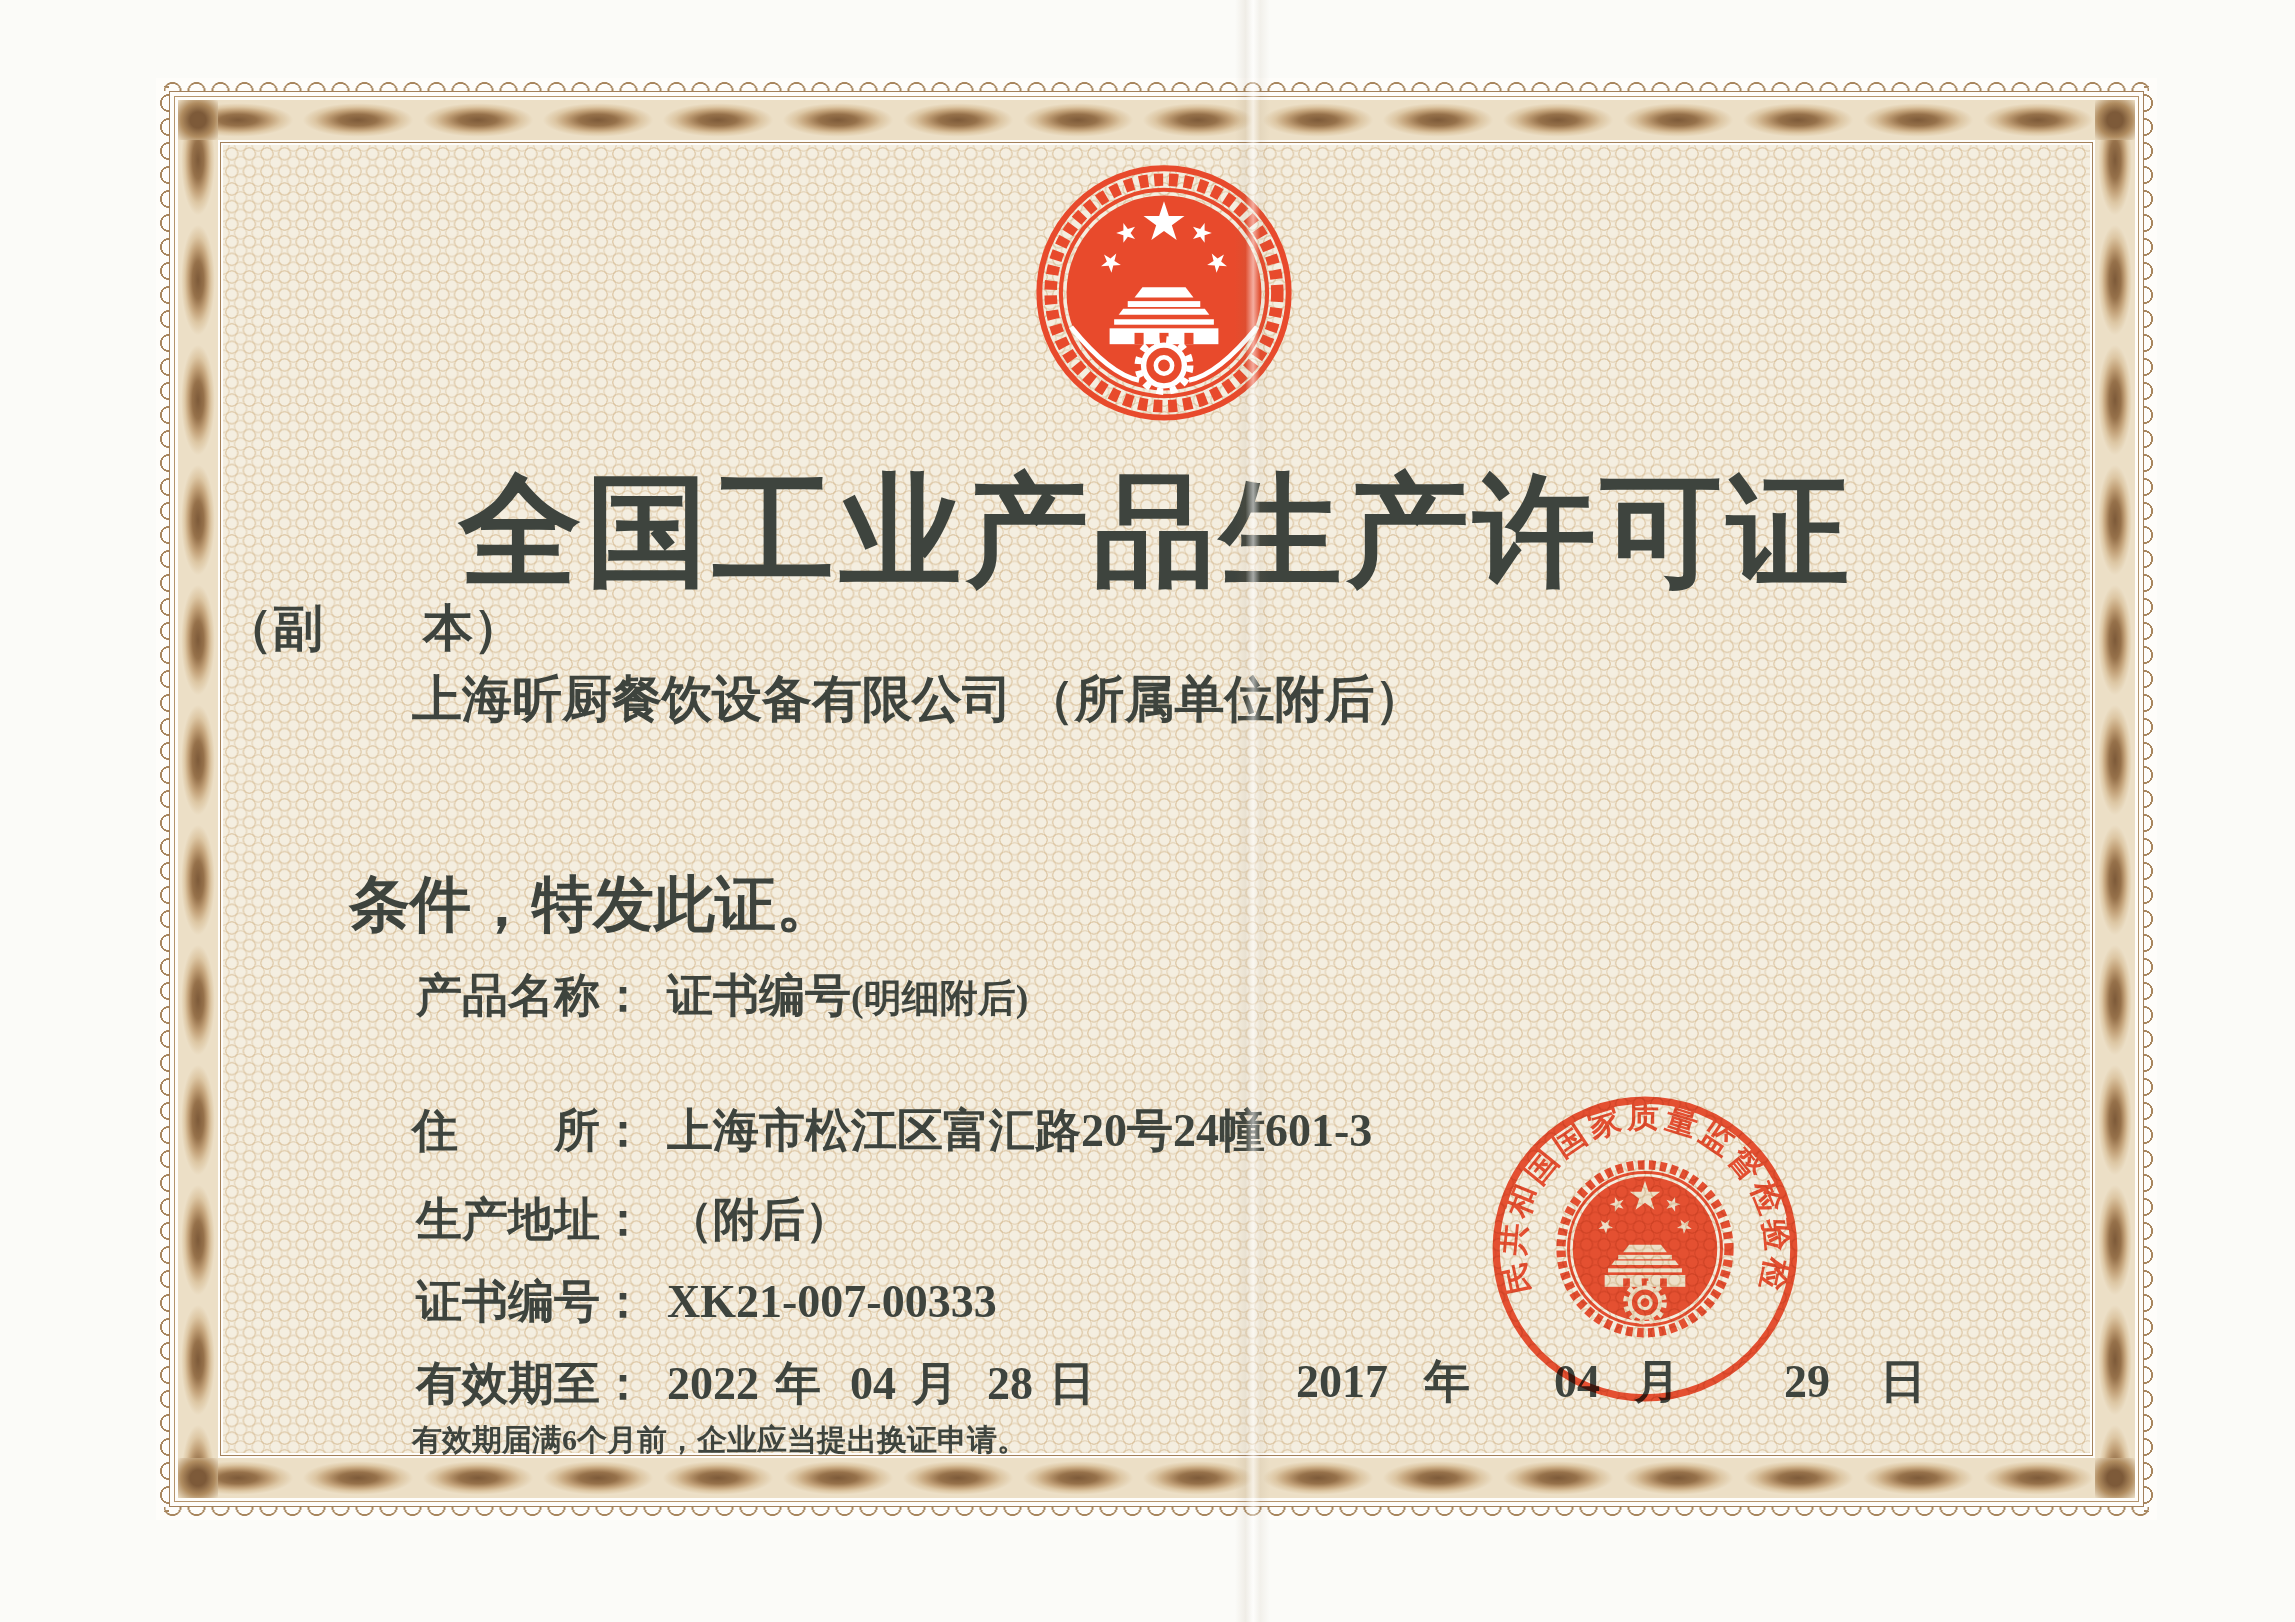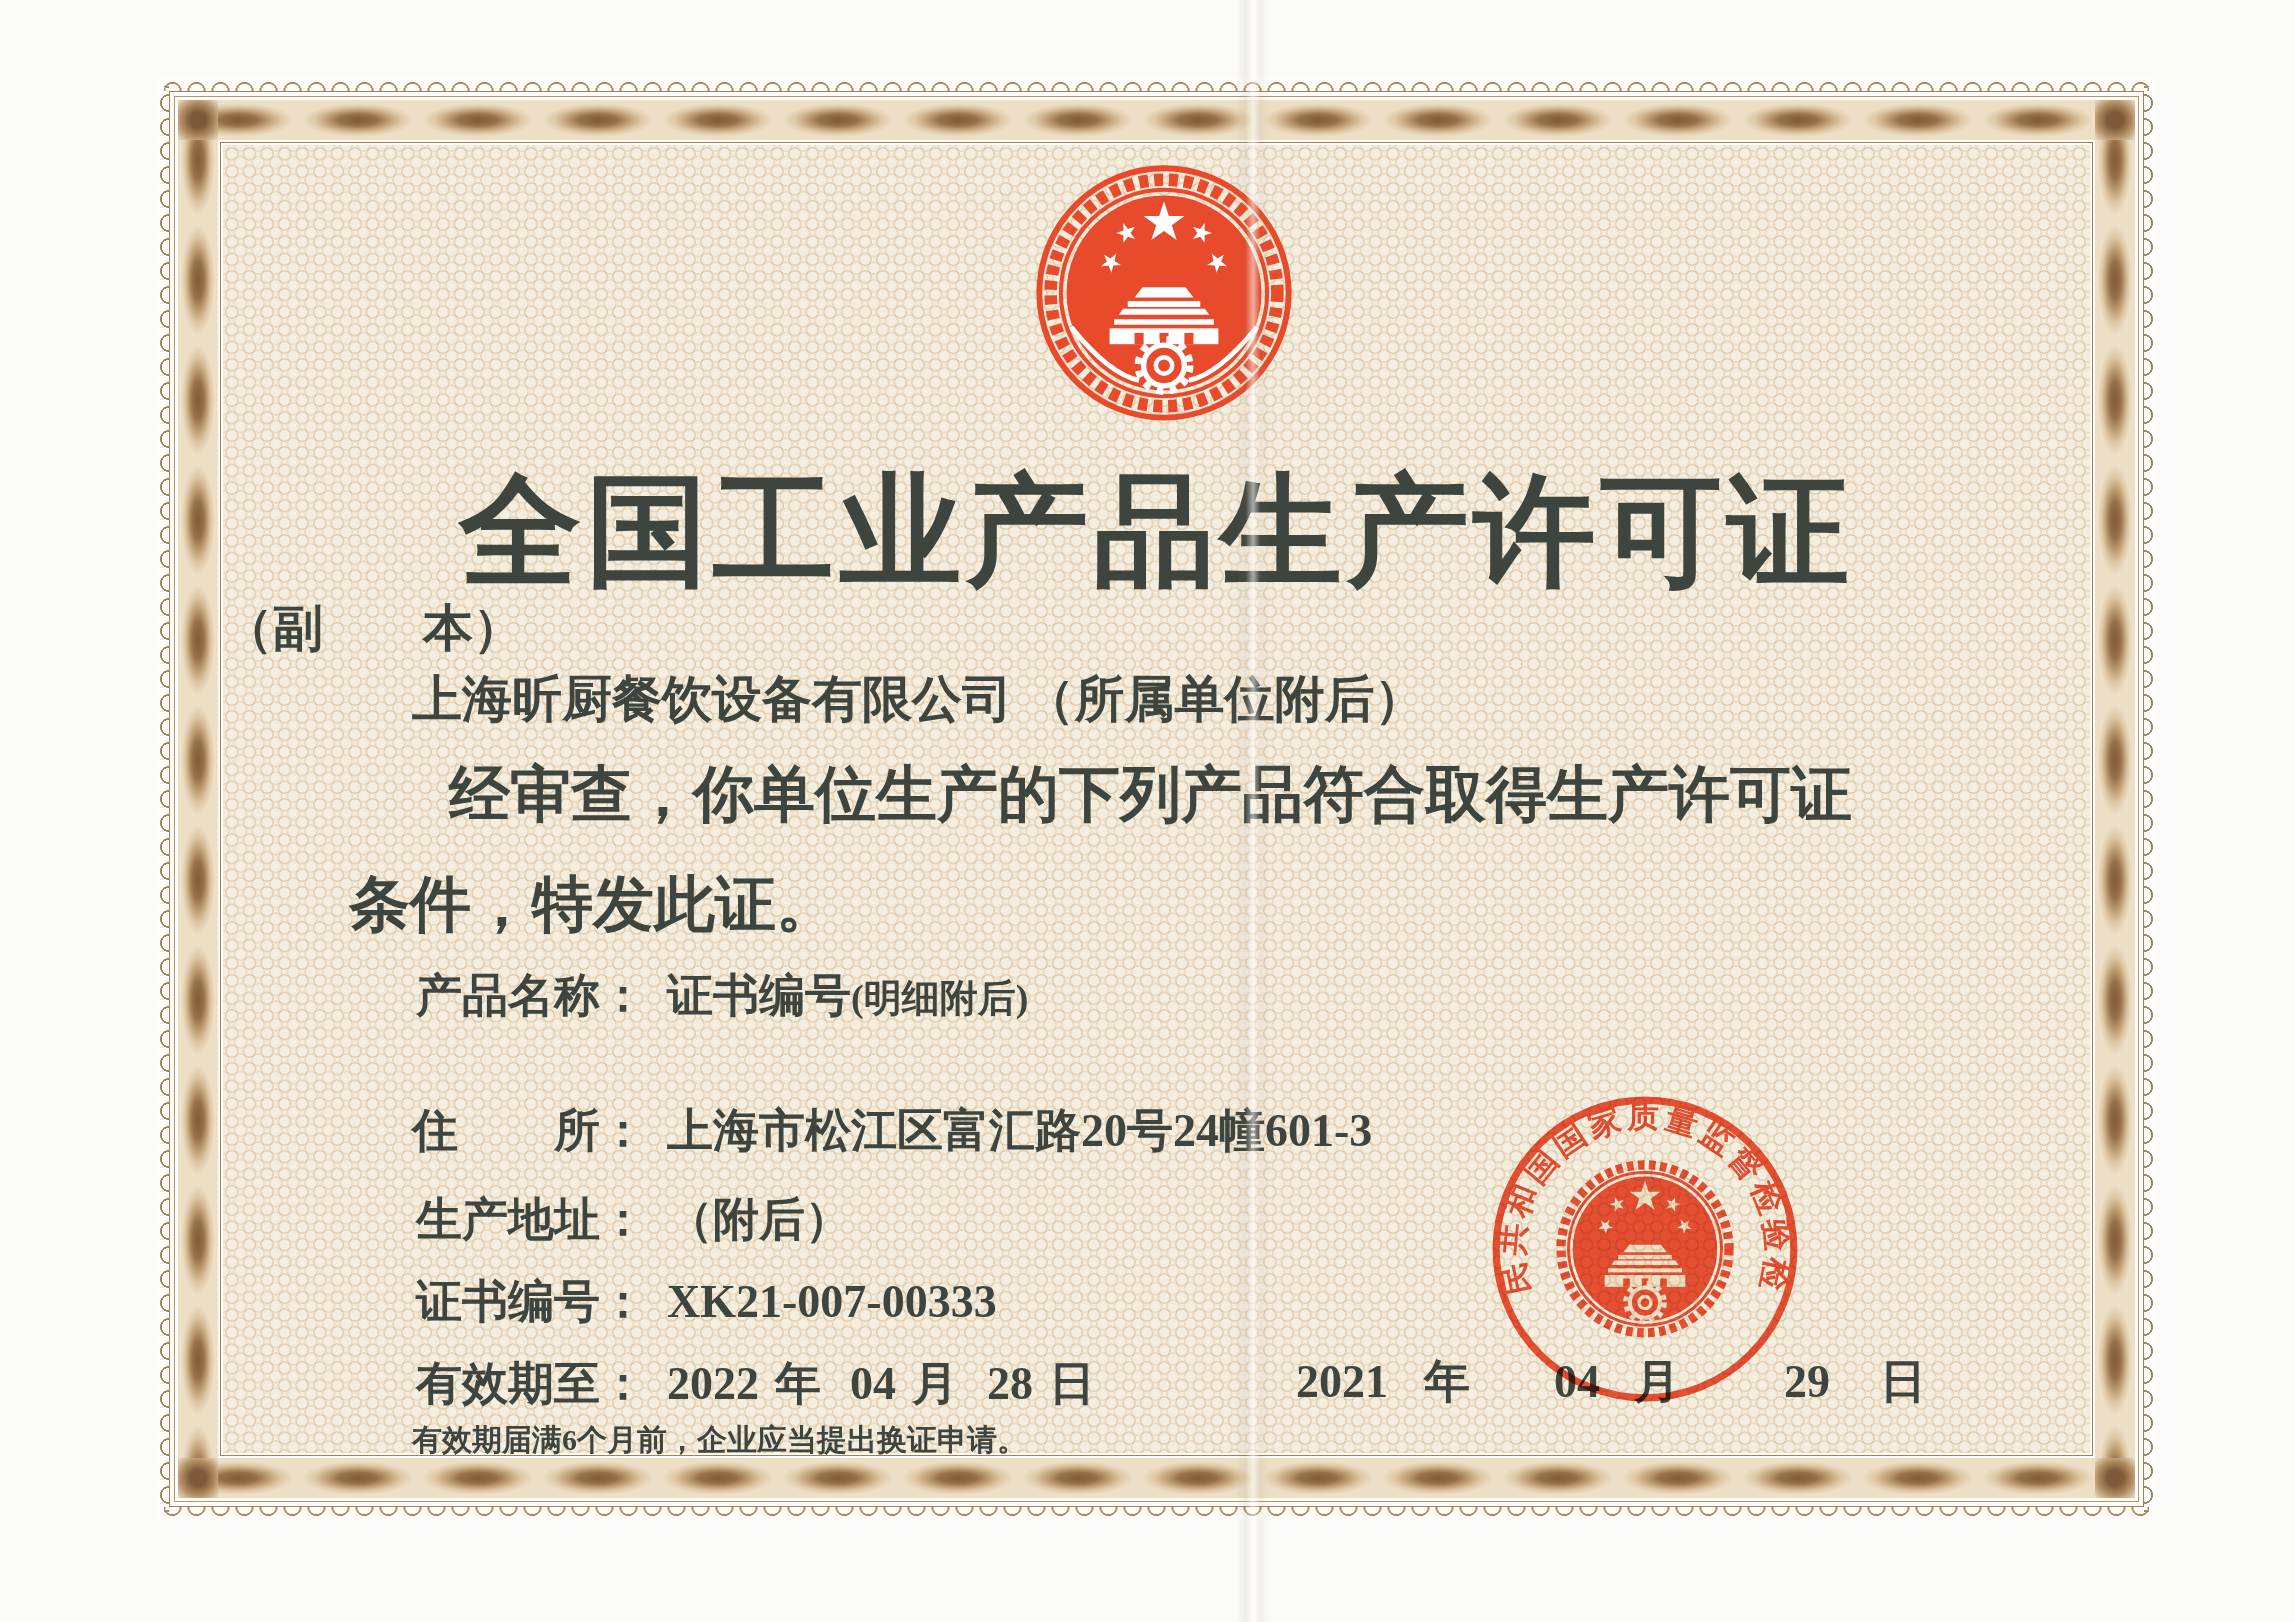--- a/index.html
+++ b/index.html
@@ -159,7 +159,6 @@
     <div class="subtitle">（副　　本）</div>
 
     <div class="company">上海昕厨餐饮设备有限公司 （所属单位附后）</div>
-    <div class="stmt1">经审查，你单位生产的下列产品符合取得生产许可证</div>
     <div class="stmt2">条件，特发此证。</div>
 
     <div class="row row-product">

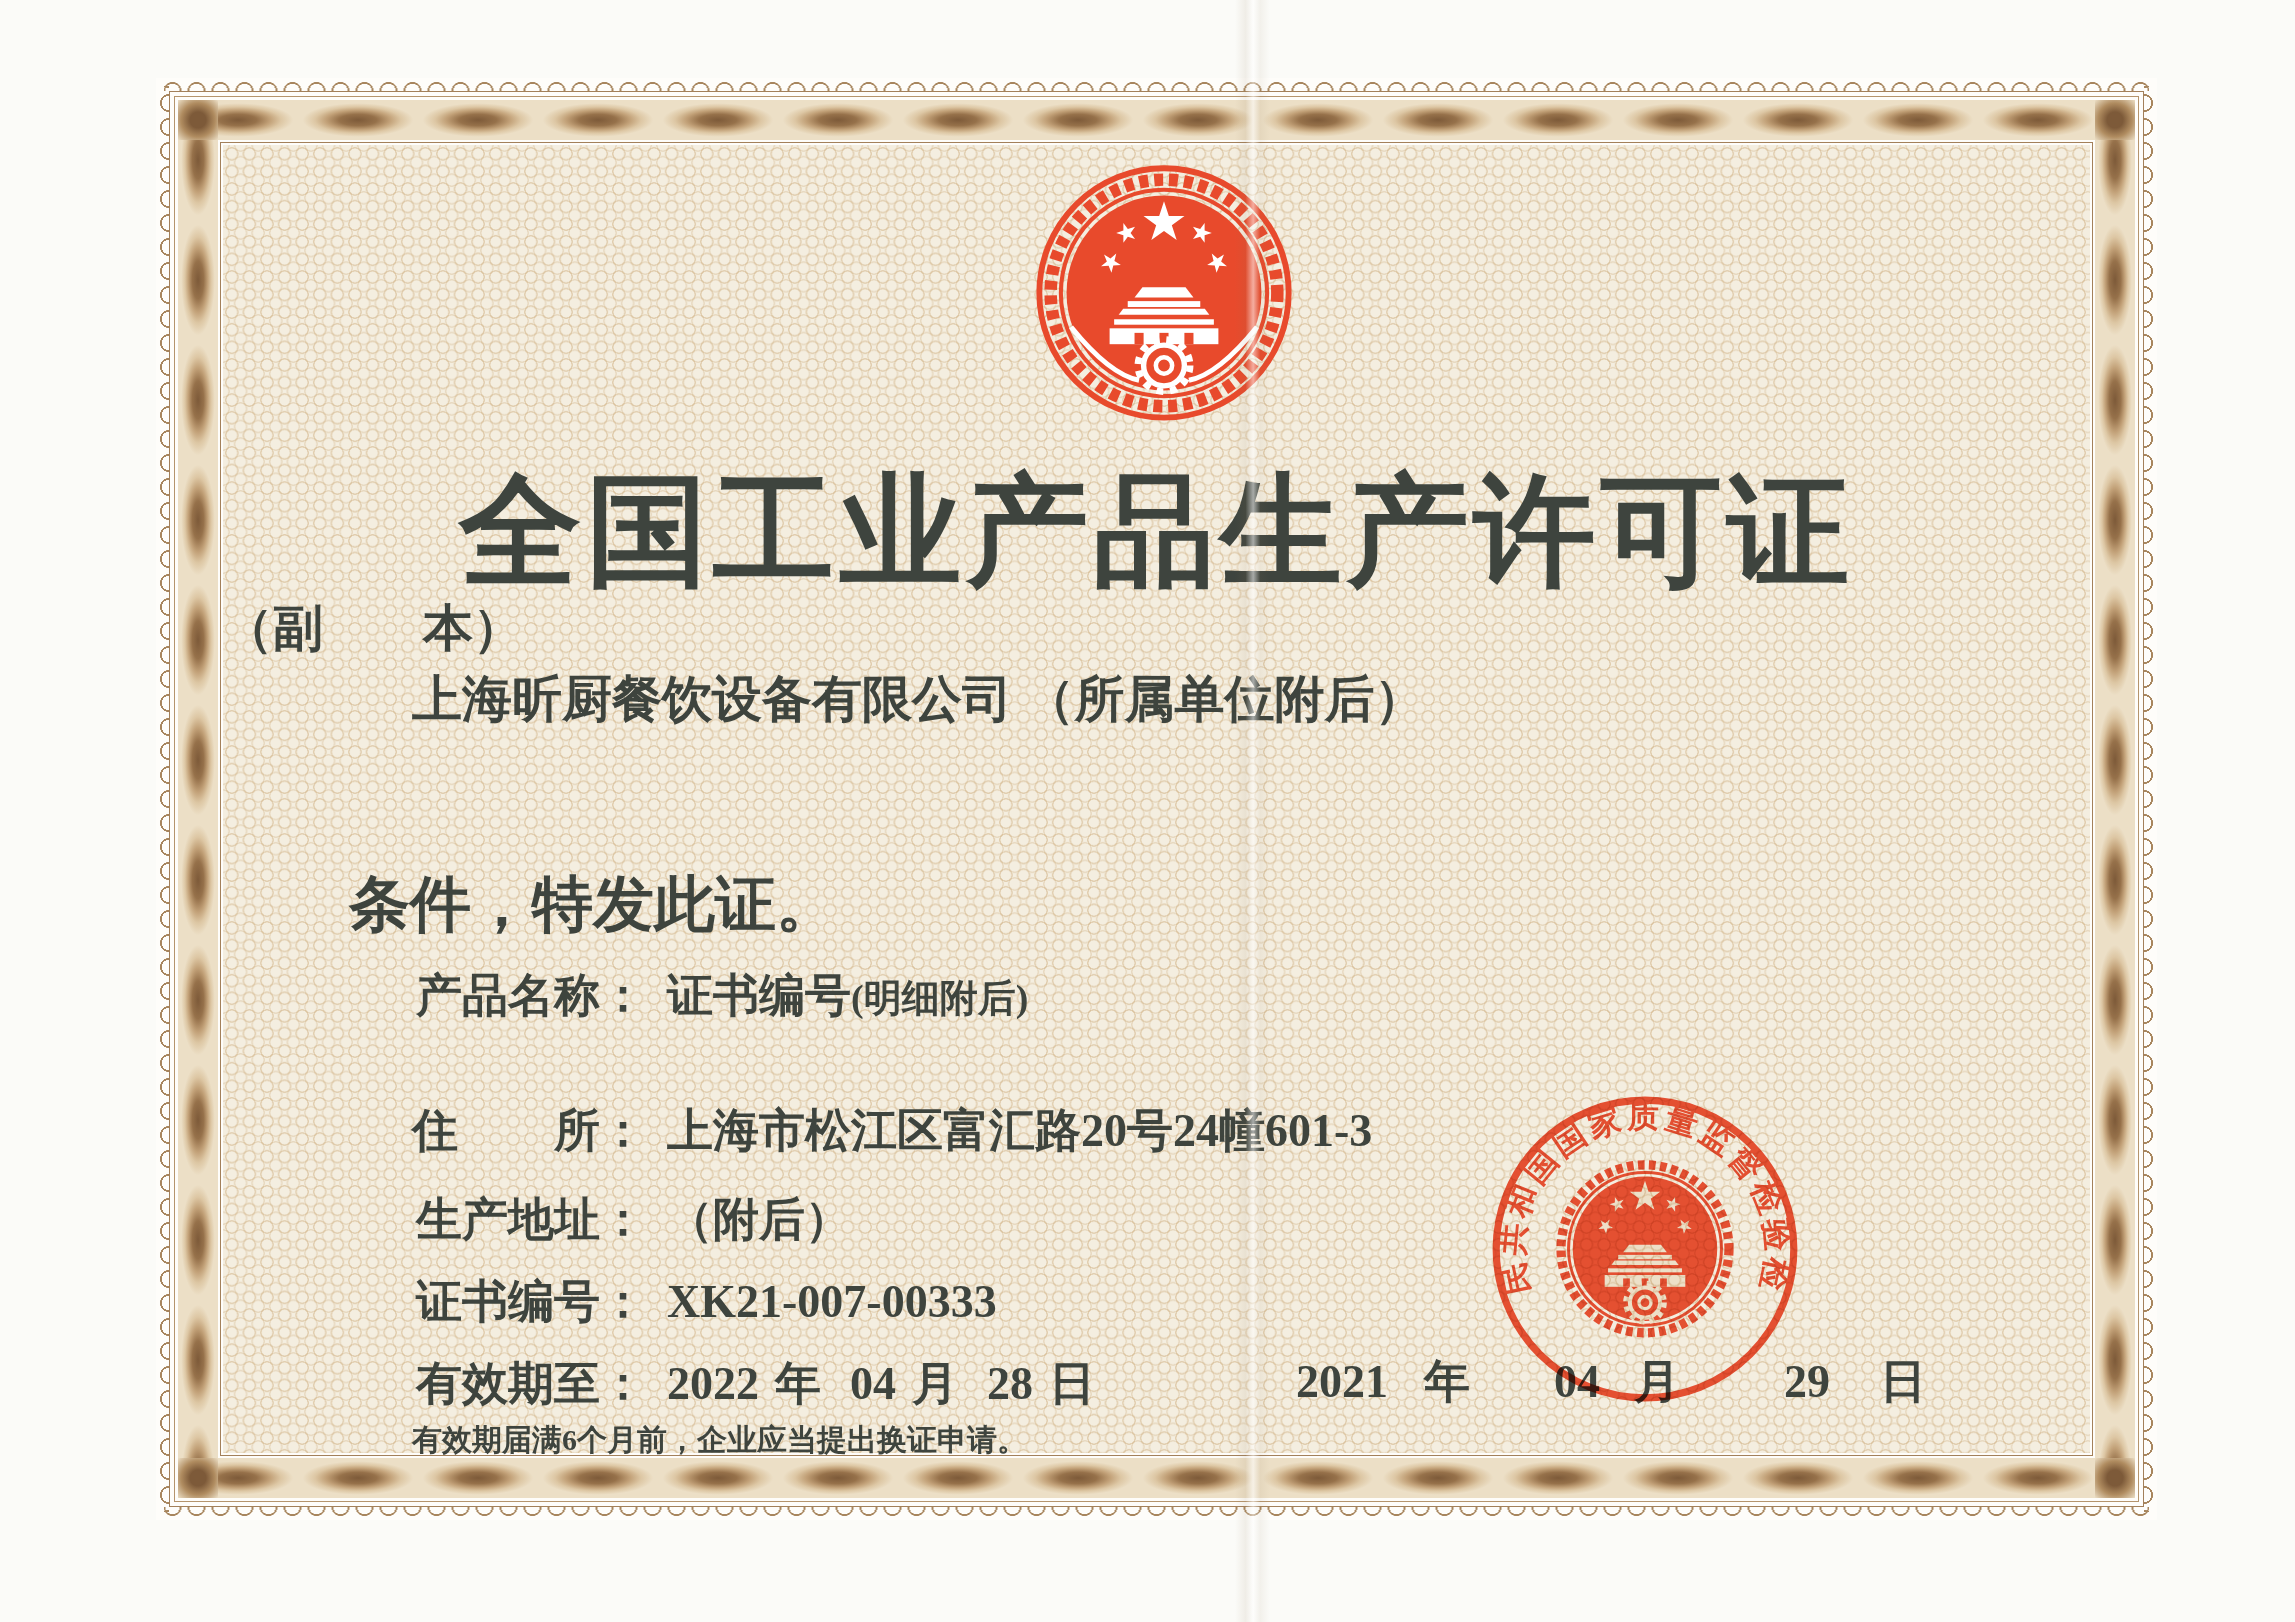--- a/index.html
+++ b/index.html
@@ -187,7 +187,7 @@
     <div class="footnote">有效期届满6个月前，企业应当提出换证申请。</div>
 
     <div class="issue-date">
-      <span class="d-y">2021</span><span class="u-y">年</span><span class="d-m">04</span><span class="u-m">月</span><span class="d-d">29</span><span>日</span>
+      <span class="d-y">2017</span><span class="u-y">年</span><span class="d-m">04</span><span class="u-m">月</span><span class="d-d">29</span><span>日</span>
     </div>
 
     <div class="seal">

